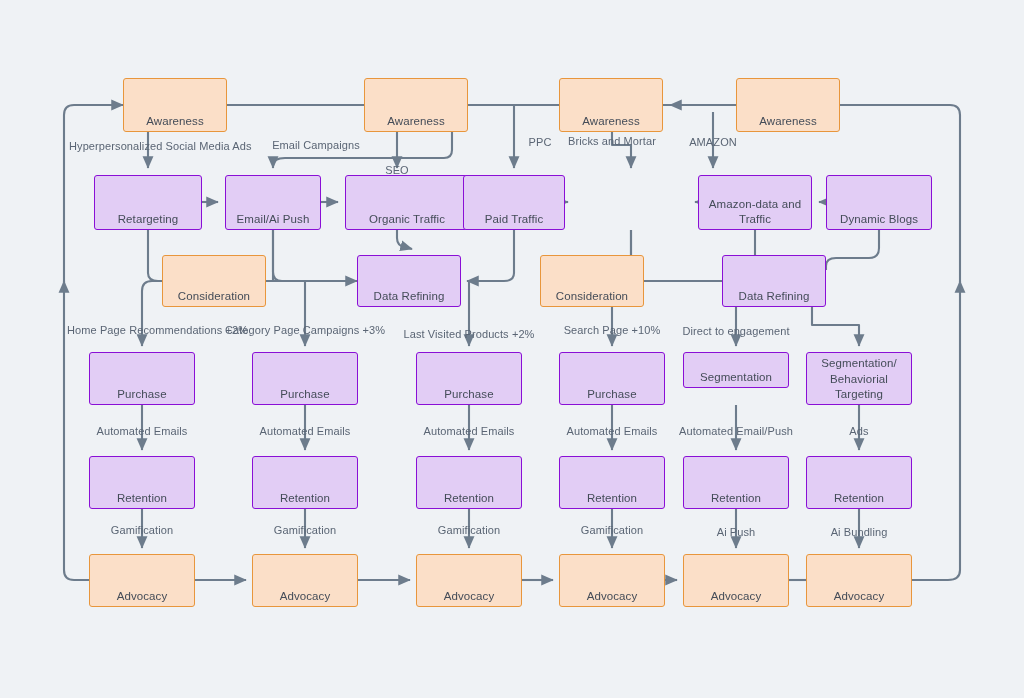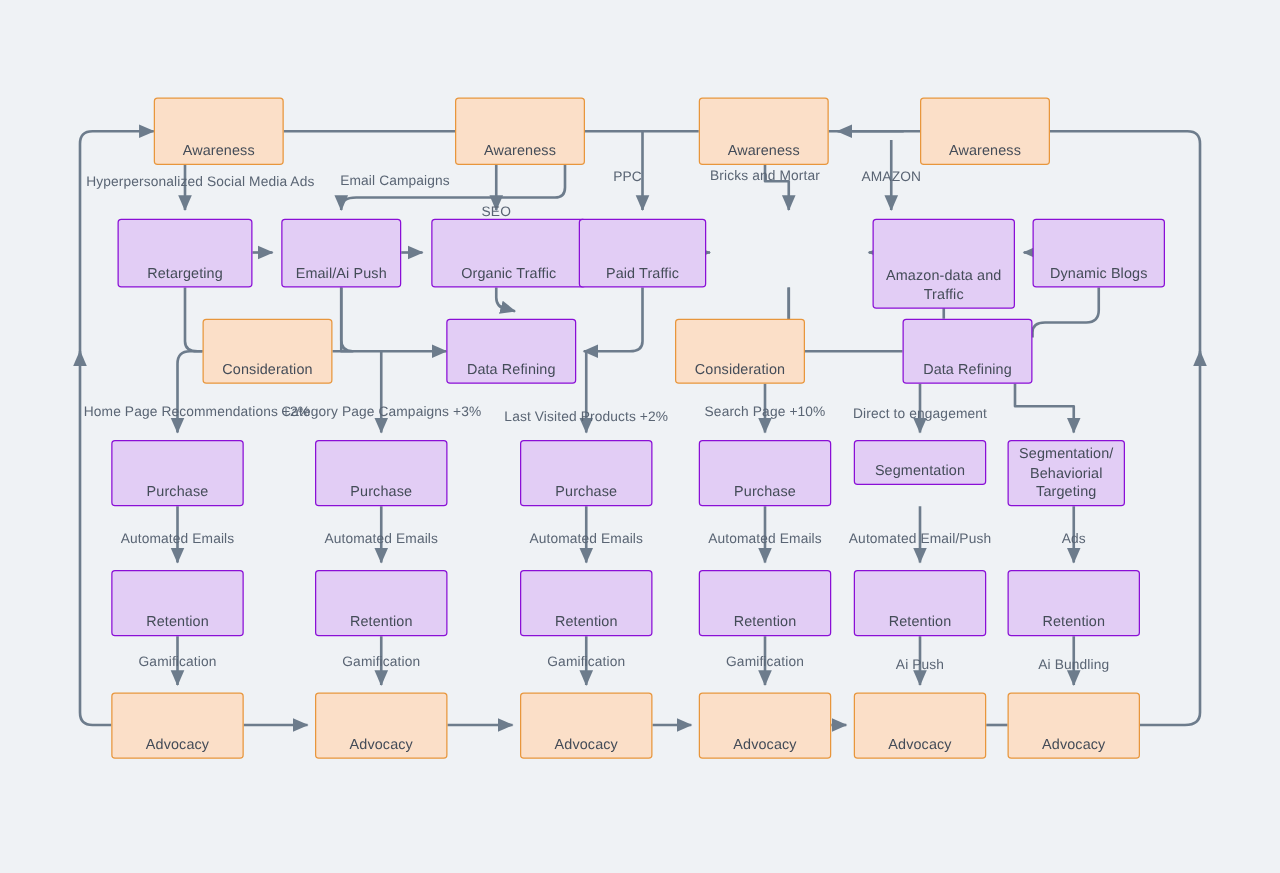--- a/index.html
+++ b/index.html
@@ -255,7 +255,7 @@
     <div class="edge-label" style="left: 69px; top: 141px;">Hyperpersonalized Social Media Ads</div>
     <div class="edge-label center" style="left: 316px; top: 140px;">Email Campaigns</div>
     <div class="edge-label center" style="left: 397px; top: 141px; margin-top: 24px;">SEO</div>
-    <div class="edge-label center" style="left: 502px; top: 137px;">PPC</div>
+    <div class="edge-label center" style="left: 540px; top: 137px;">PPC</div>
     <div class="edge-label center" style="left: 612px; top: 136px;">Bricks and Mortar</div>
     <div class="edge-label center" style="left: 713px; top: 137px;">AMAZON</div>
     <div class="edge-label" style="left: 67px; top: 325px;">Home Page Recommendations +2%</div>

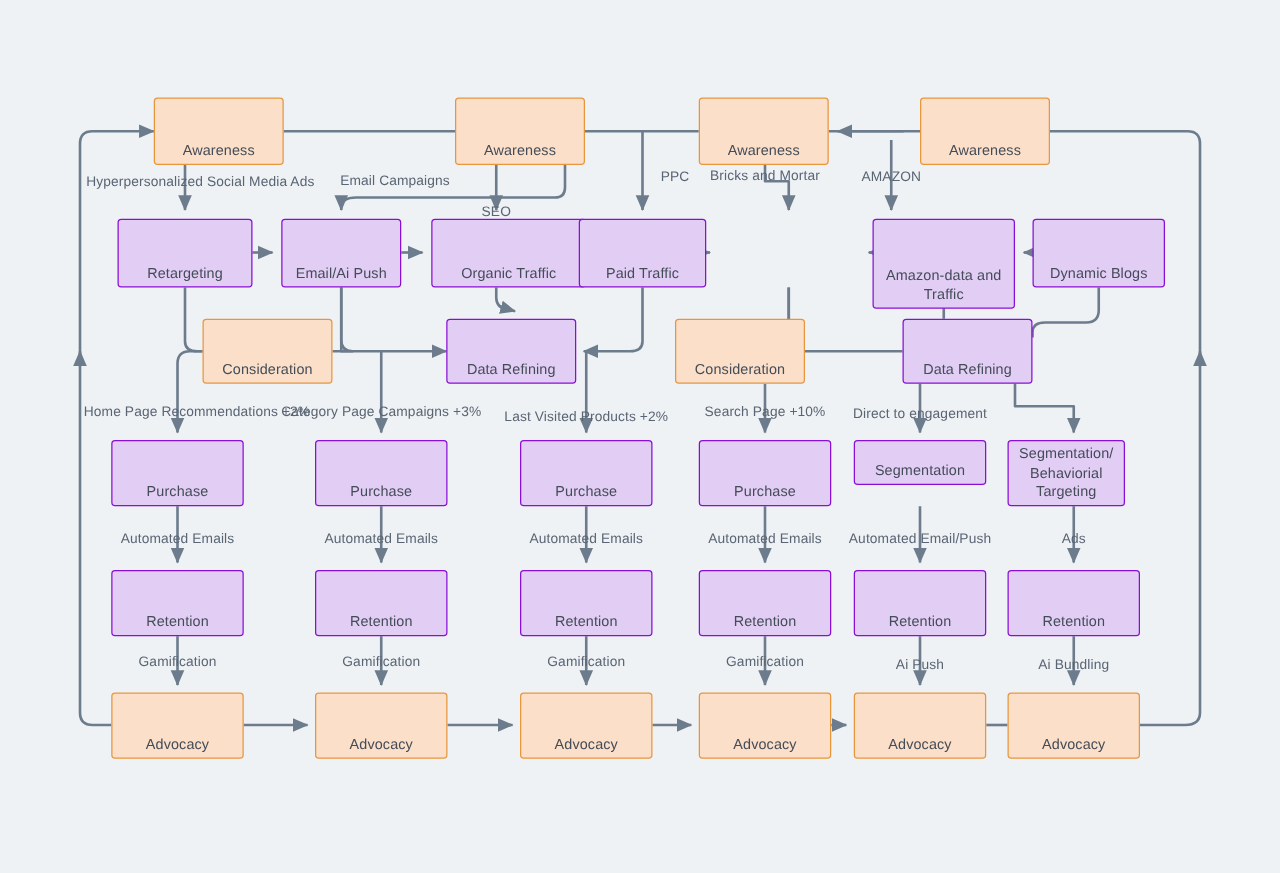--- a/index.html
+++ b/index.html
@@ -180,7 +180,7 @@
     <div class="node purple" style="left: 463px; top: 175px; width: 102px; height: 55px;">
       <span>Paid Traffic</span>
     </div>
-    <div class="node purple" style="left: 698px; top: 175px; width: 114px; height: 72px;">
+    <div class="node purple" style="left: 698px; top: 175px; width: 114px; height: 55px;">
       <span>Amazon-data and Traffic</span>
     </div>
     <div class="node purple" style="left: 826px; top: 175px; width: 106px; height: 55px;">

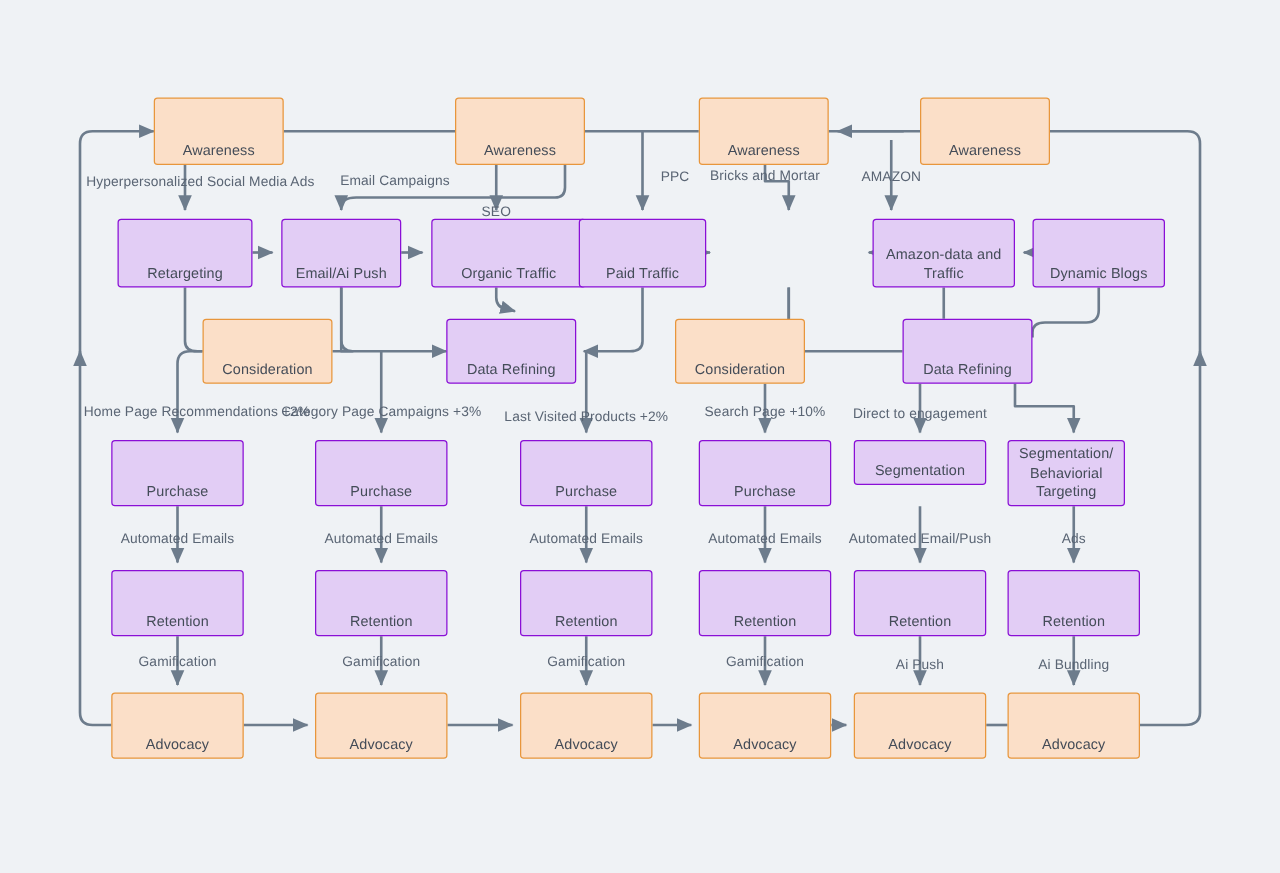--- a/index.html
+++ b/index.html
@@ -213,7 +213,7 @@
     <div class="node purple" style="left: 683px; top: 352px; width: 106px; height: 36px;">
       <span>Segmentation</span>
     </div>
-    <div class="node purple" style="left: 806px; top: 352px; width: 94px; height: 53px;">
+    <div class="node purple" style="left: 806px; top: 352px; width: 106px; height: 53px;">
       <span>Segmentation/ Behaviorial Targeting</span>
     </div>
     <div class="node purple" style="left: 89px; top: 456px; width: 106px; height: 53px;">

